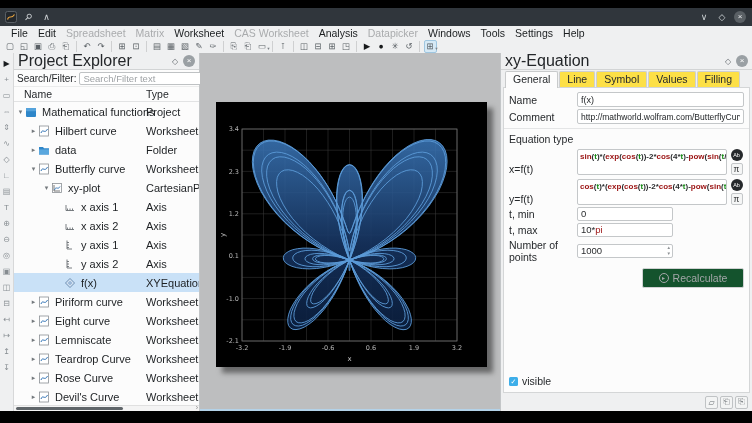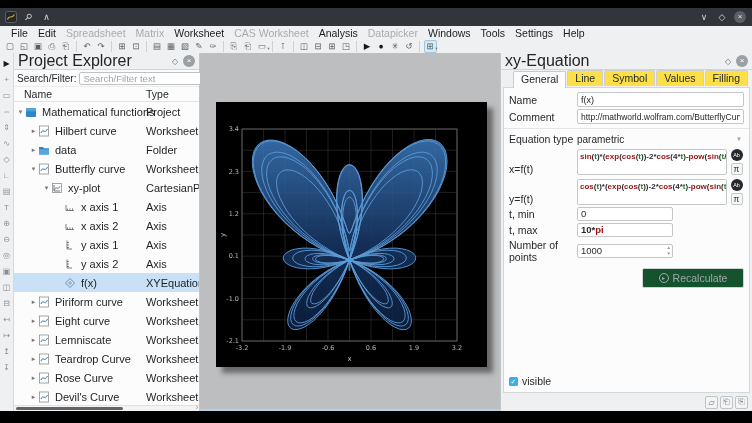--- a/index.html
+++ b/index.html
@@ -70,7 +70,7 @@
 
   
   #eq-dock{left:500px;right:0;top:45px;bottom:0;background:#eff0f1;border-left:1px solid #c3c6c8;display:flex;flex-direction:column}
-  #tabs{height:17px;display:flex;align-items:flex-start;padding-left:12px;flex:none}
+  #tabs{height:17px;display:flex;align-items:center;padding-left:4px;flex:none}
   .tab{font-size:10.5px;padding:1px 7px 2px;border:1px solid #cdcfd0;border-bottom:none;background:#fde047;color:#26292c;border-radius:2px 2px 0 0;margin-right:1px}
   .tab.active{background:#fcfcfc;border-color:#c8cacb;position:relative;top:1px;padding-bottom:3px}
   #eq-content{flex:1;background:#fcfcfc;border:1px solid #d4d6d7;margin:0 2px;display:flex;flex-direction:column;padding-top:3px;overflow:hidden}

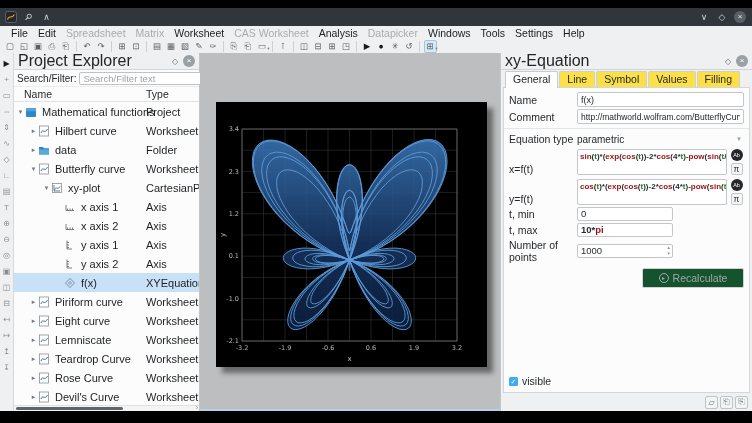--- a/index.html
+++ b/index.html
@@ -478,10 +478,6 @@
       <div class="fsep"></div>
       <div class="frow">
         <span class="flabel">Equation type</span>
-        <span class="fselect">
-          <span>parametric</span>
-          <span class="arrow">▼</span>
-        </span>
       </div>
 
       <div class="frow eqrow">

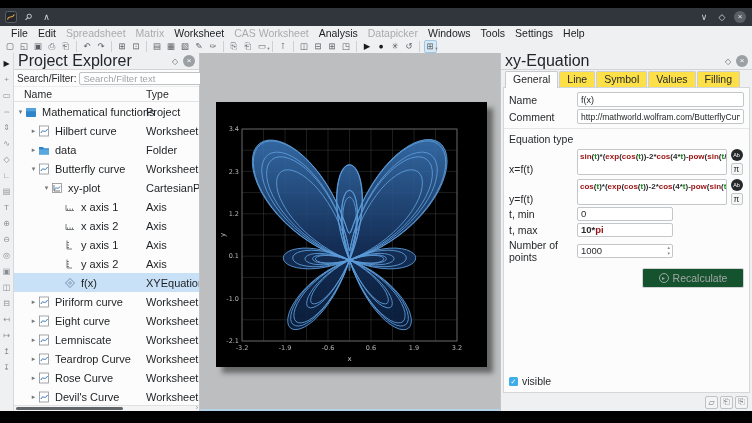--- a/index.html
+++ b/index.html
@@ -84,7 +84,7 @@
   .eqrow .flabel{padding-top:7px}
   .eqbox{flex:1;height:26px;border:1px solid #c4c7c9;border-radius:2px;background:#fff;font-size:8px;line-height:11px;padding:1px 2px;white-space:nowrap;overflow:hidden;font-weight:bold;color:#2a2c2e}
   .eqbox .fn{color:var(--fn)}.eqbox .vr{color:var(--vr)}
-  .valbox{width:96px;height:14px;border:1px solid #c4c7c9;border-radius:2px;background:#fff;font-size:9.5px;line-height:12px;padding:0 3px;font-weight:bold;color:#2a2c2e;position:relative}
+  .valbox{width:96px;height:14px;border:1px solid #c4c7c9;border-radius:2px;background:#fff;font-size:9.5px;line-height:12px;padding:0 3px;font-weight:normal;color:#2a2c2e;position:relative}
   .valbox .fn{color:var(--fn)}
   .valbox.plain{font-weight:normal}
   .spin{position:absolute;right:1px;top:0;font-size:4.5px;color:#8d9194;line-height:6px;text-align:center}

